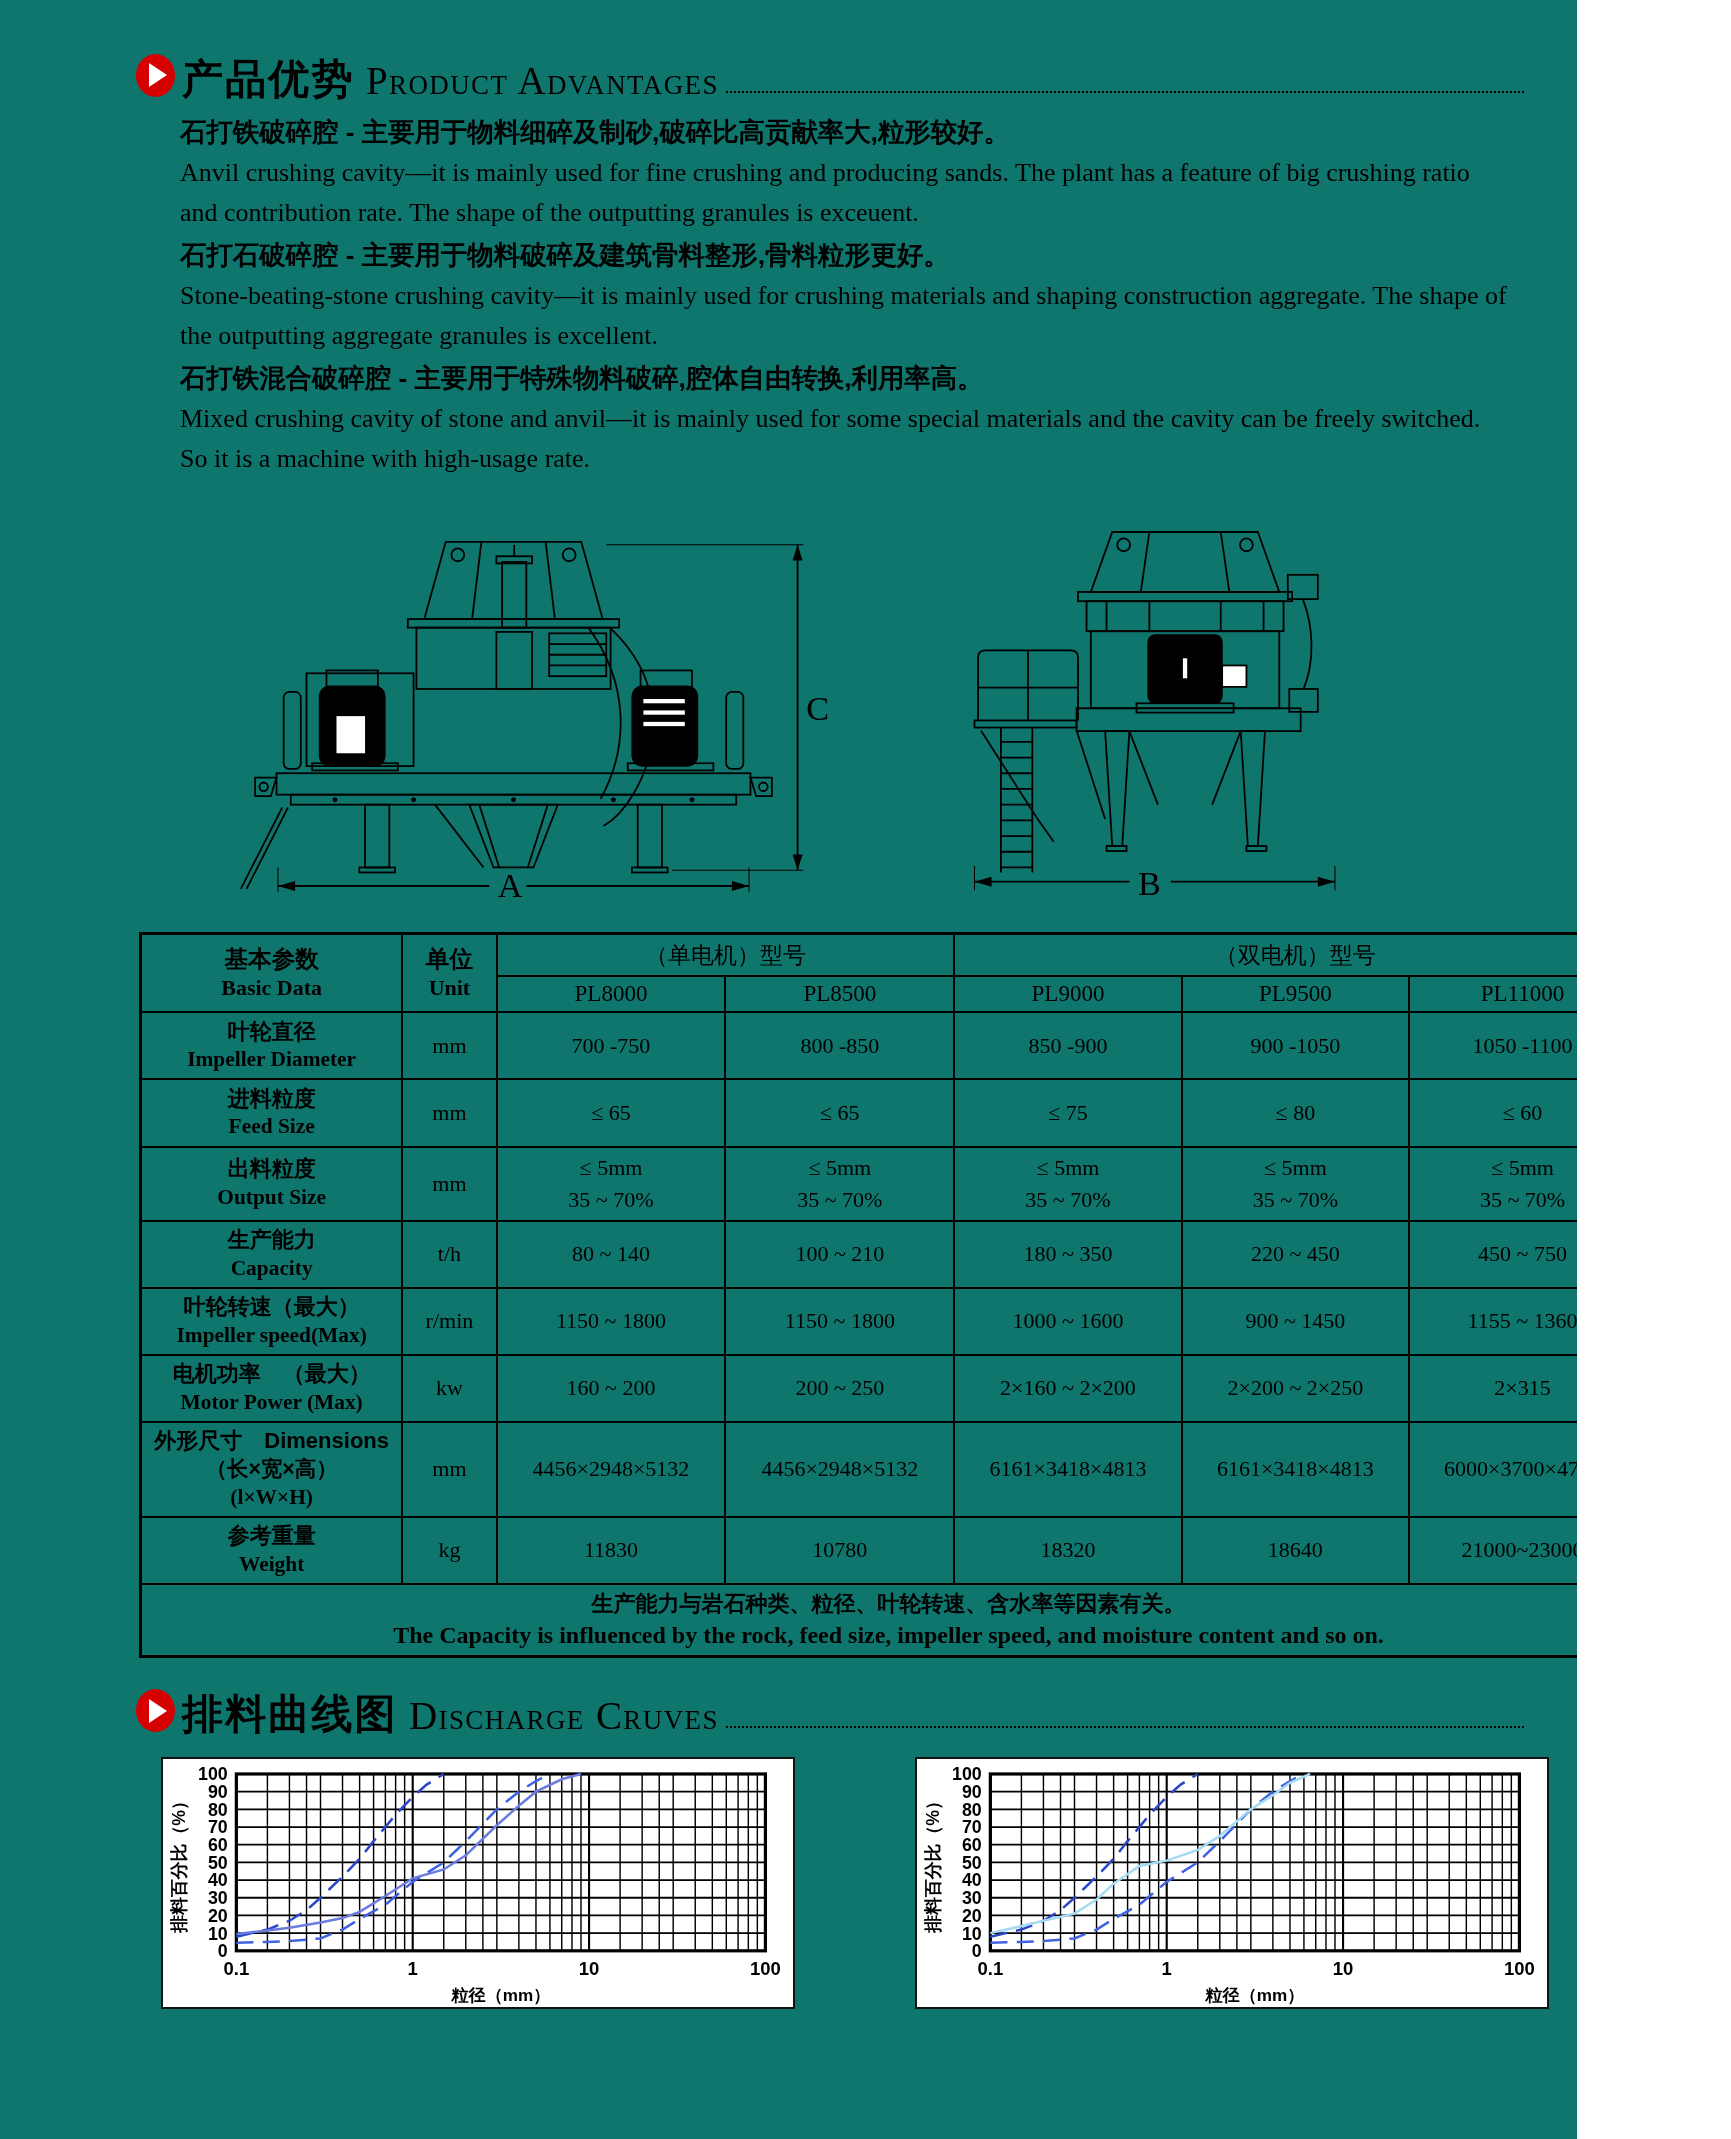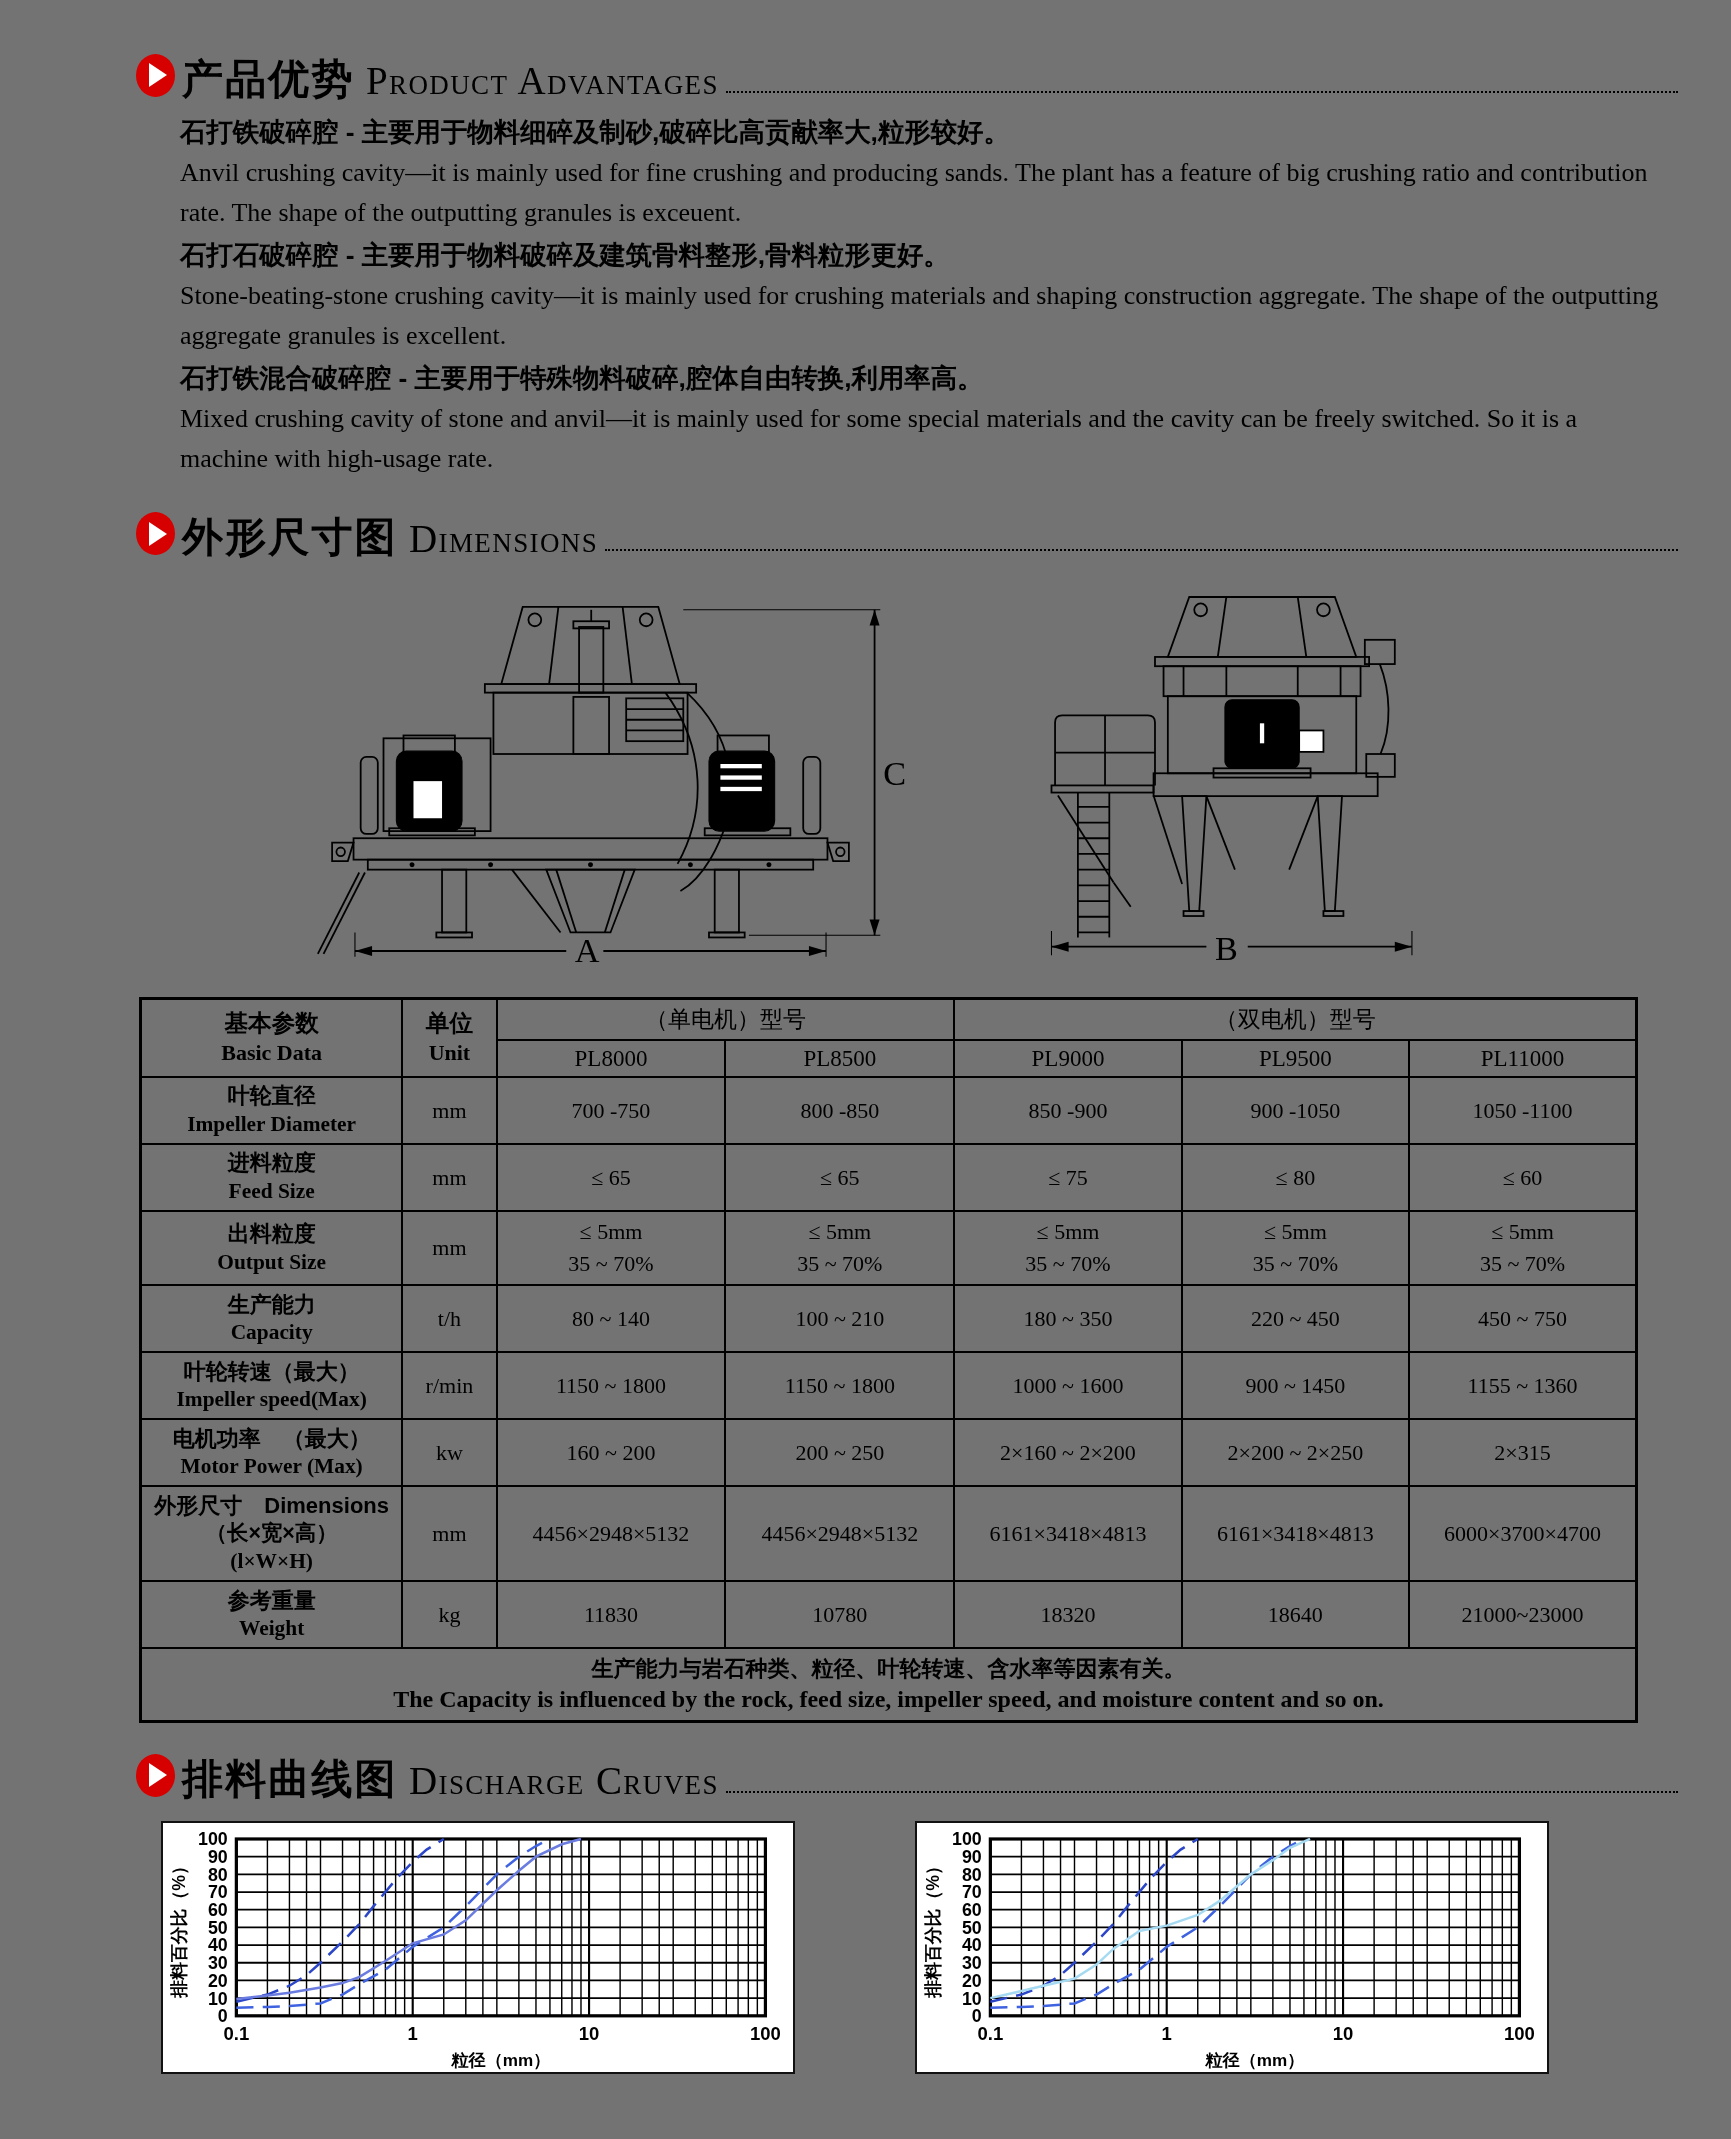--- a/index.html
+++ b/index.html
@@ -3,7 +3,7 @@
 <meta charset="utf-8">
 <style>
   html,body{margin:0;padding:0;background:#fff;color:#000;}
-  #page{position:relative;width:1731px;height:2140px;background:#737373;overflow:hidden;
+  #page{position:relative;width:1577px;height:2140px;background:#0f766e;overflow:hidden;
         font-family:"Liberation Serif",serif;}
   
   .sec-head{display:flex;align-items:flex-end;margin:0 53px 0 136px;}

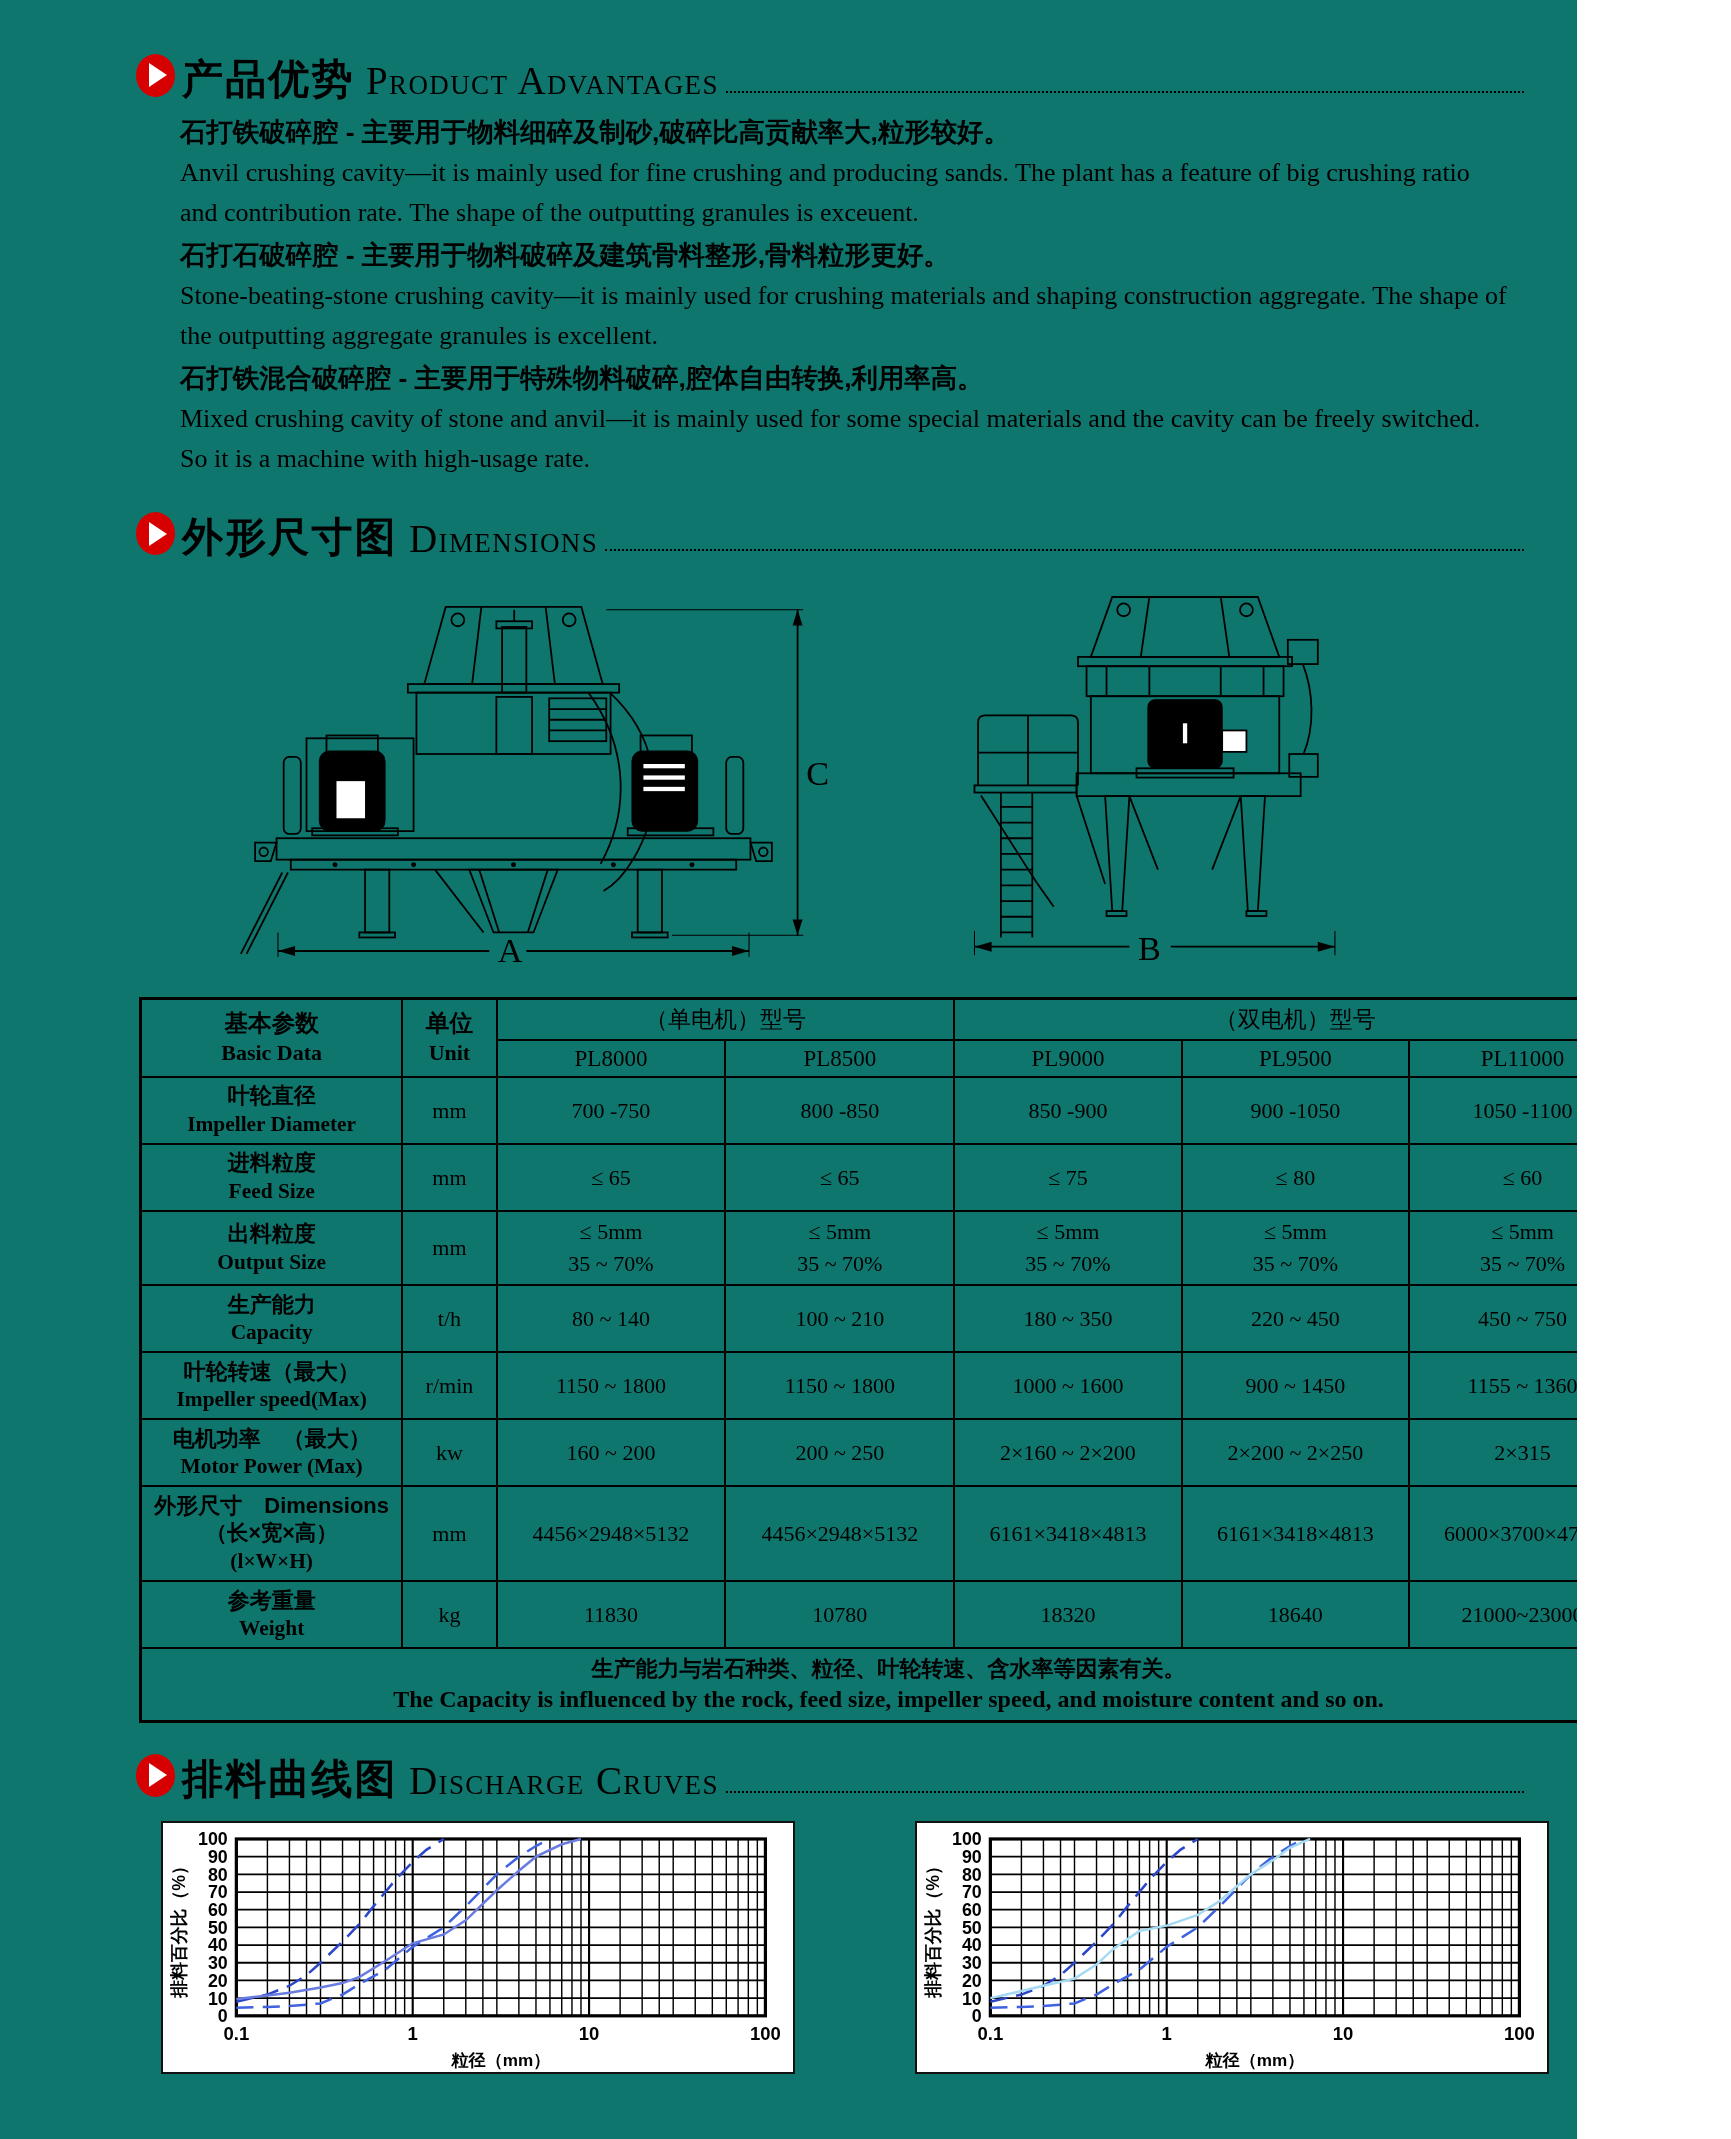--- a/index.html
+++ b/index.html
@@ -69,12 +69,6 @@
   </section>
 
   <section style="margin-top:33px;">
-    <header class="sec-head">
-      <span class="play-icon"></span>
-      <span class="t-zh">外形尺寸图</span>
-      <span class="t-en">Dimensions</span>
-      <span class="dots"></span>
-    </header>
 
     <div id="drawings">
 

